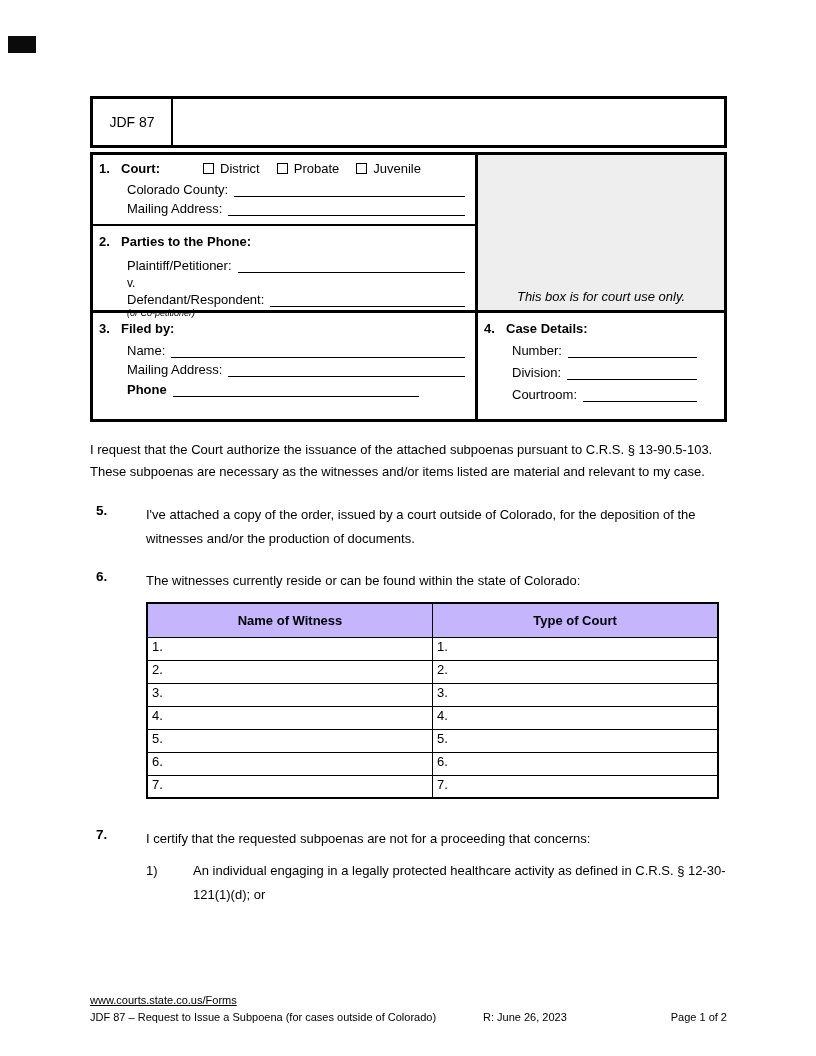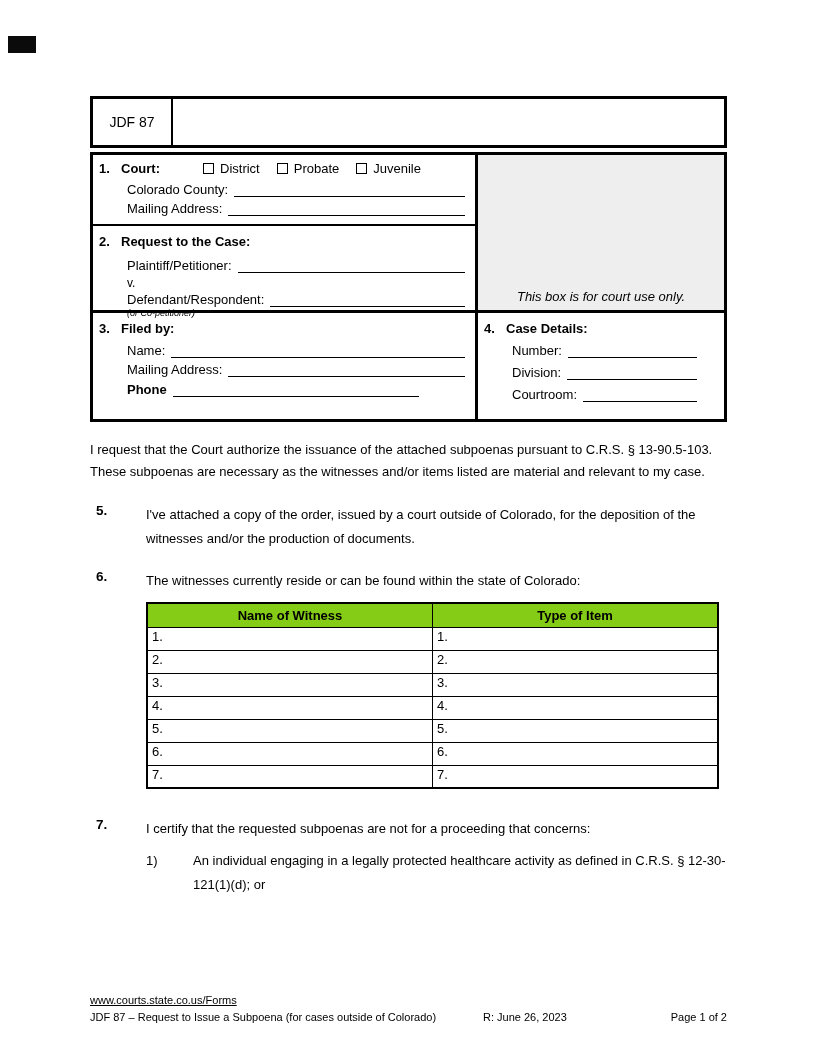--- a/index.html
+++ b/index.html
@@ -121,7 +121,7 @@
       <div class="cell sec2">
         <div class="sec-title" style="margin-top:2px;">
           <span class="num">2.</span>
-          <span>Request to the Case:</span>
+          <span>Parties to the Phone:</span>
         </div>
         <div class="field" style="margin-top:9px;text-align:center;">
           <span class="flabel">Plaintiff/Petitioner:</span>

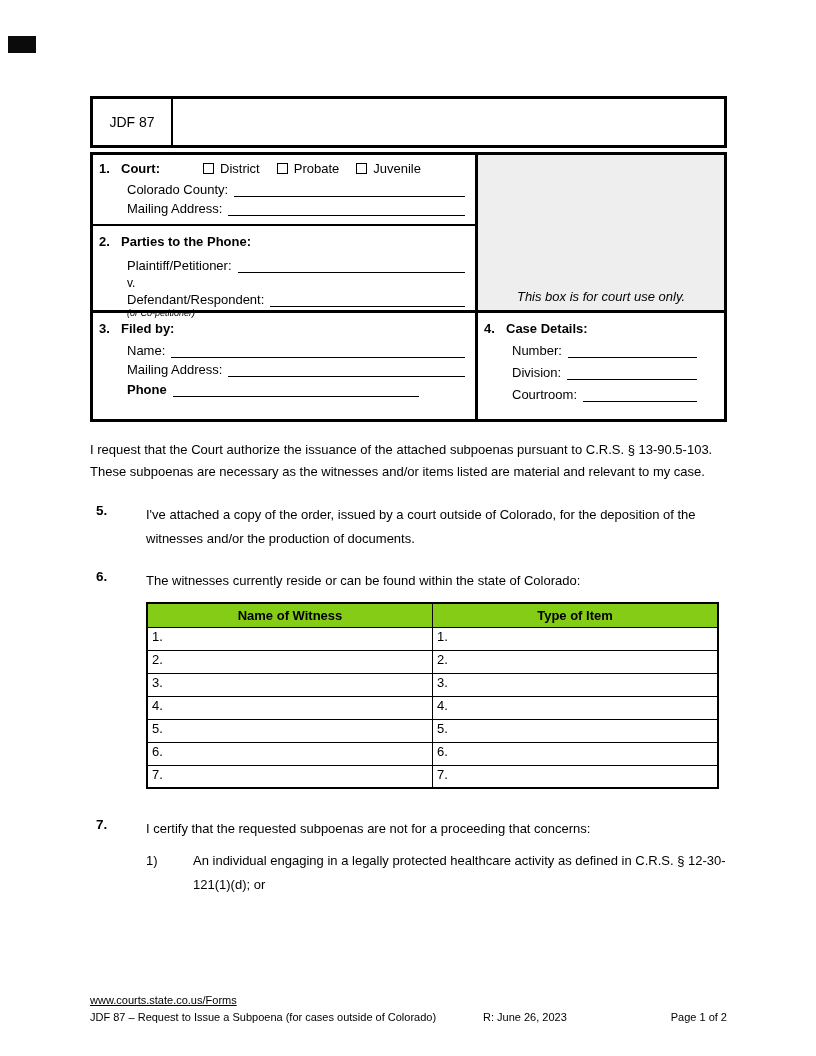--- a/index.html
+++ b/index.html
@@ -62,7 +62,7 @@
 
   
   table.witness { margin:9px 0 0 56px; width:573px; border-collapse:collapse; border:2px solid #000; }
-  table.witness th { background:#84cc16; border:1px solid #000; font-size:13px; font-weight:bold; height:24px; text-align:center; padding:0; }
+  table.witness th { background:#c4b5fd; border:1px solid #000; font-size:13px; font-weight:bold; height:34px; text-align:center; padding:0; }
   table.witness td { border:1px solid #000; height:23px; vertical-align:top; padding:1px 0 0 4px; font-size:13px; width:50%; }
 
   

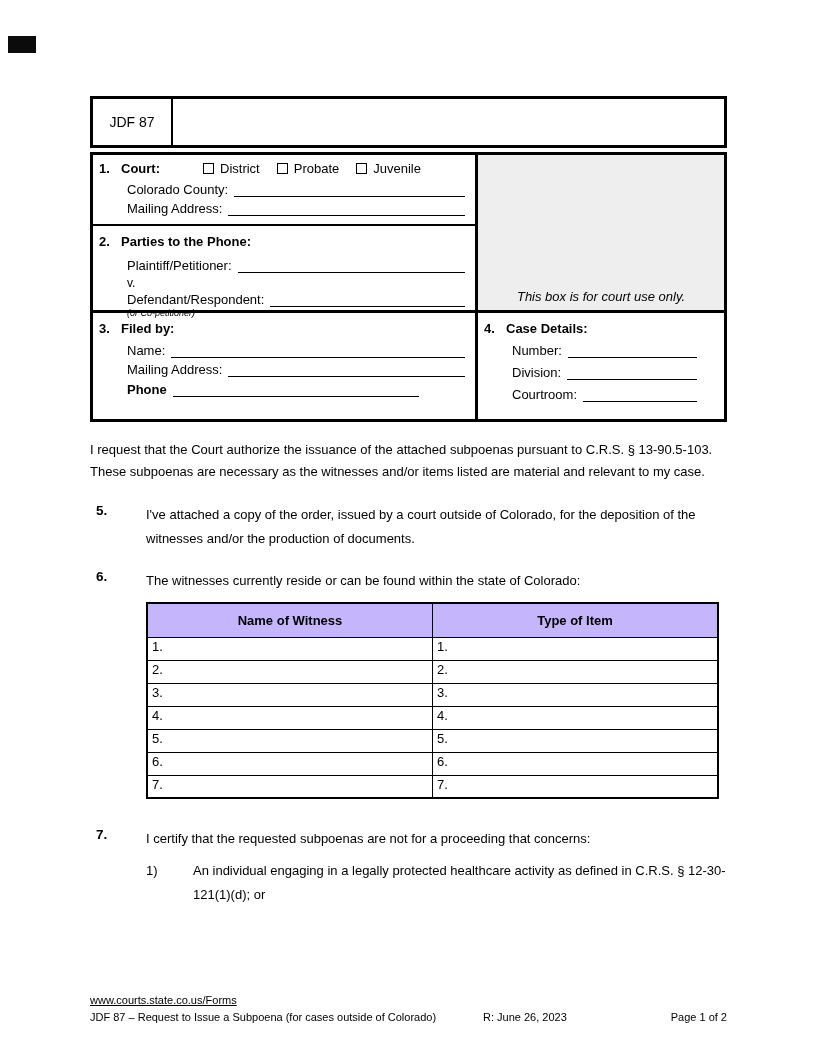--- a/index.html
+++ b/index.html
@@ -190,7 +190,7 @@
       <thead>
         <tr>
           <th>Name of Witness</th>
-          <th>Type of Item</th>
+          <th>Type of Court</th>
         </tr>
       </thead>
       <tbody>

